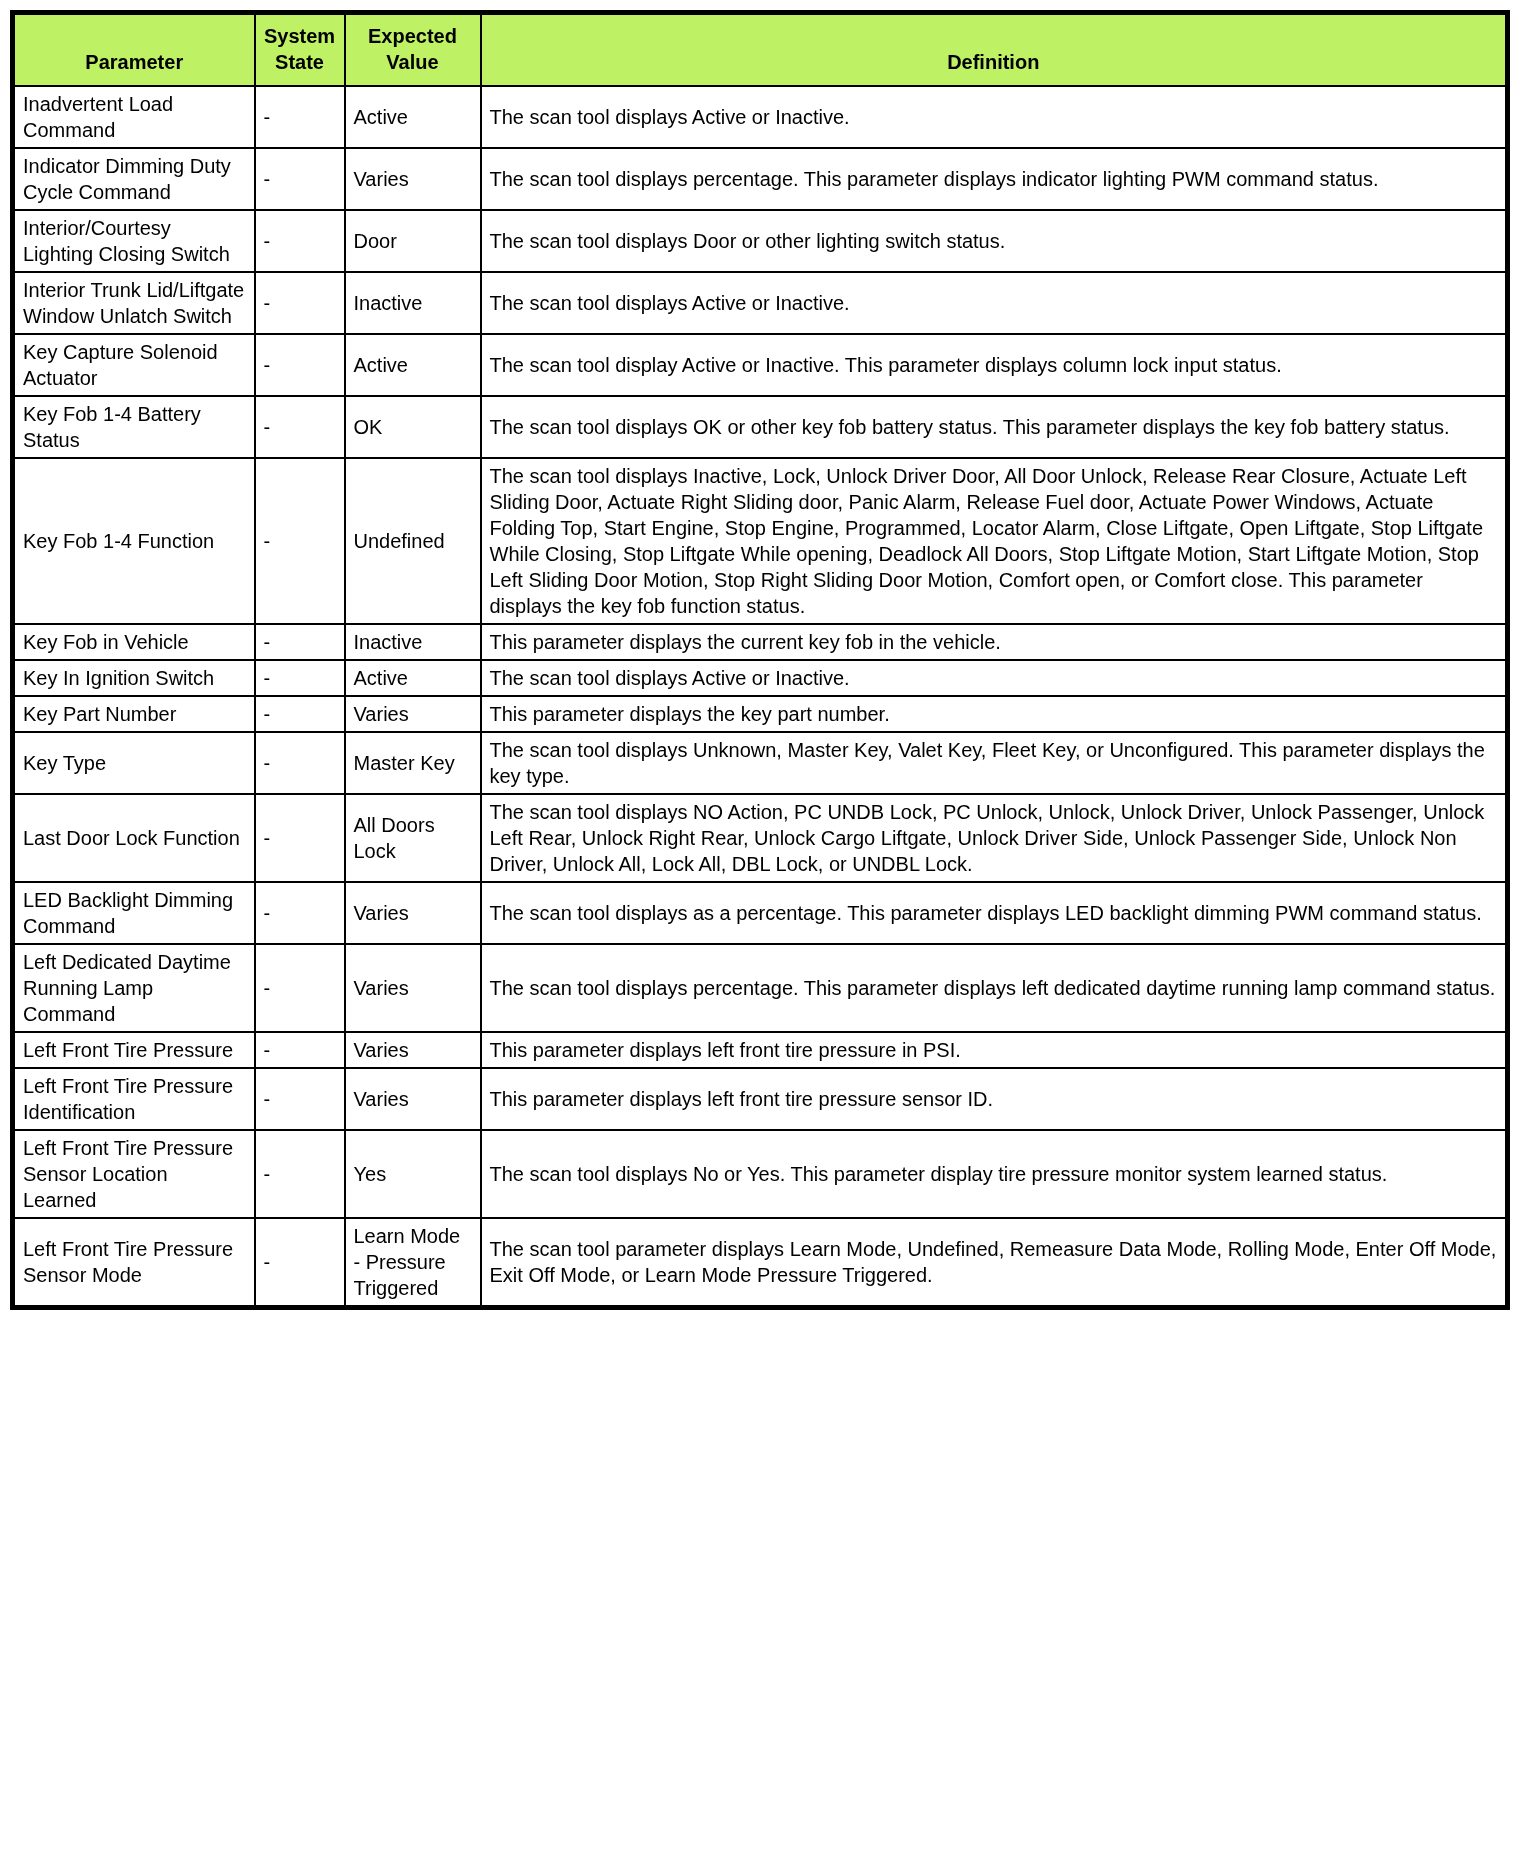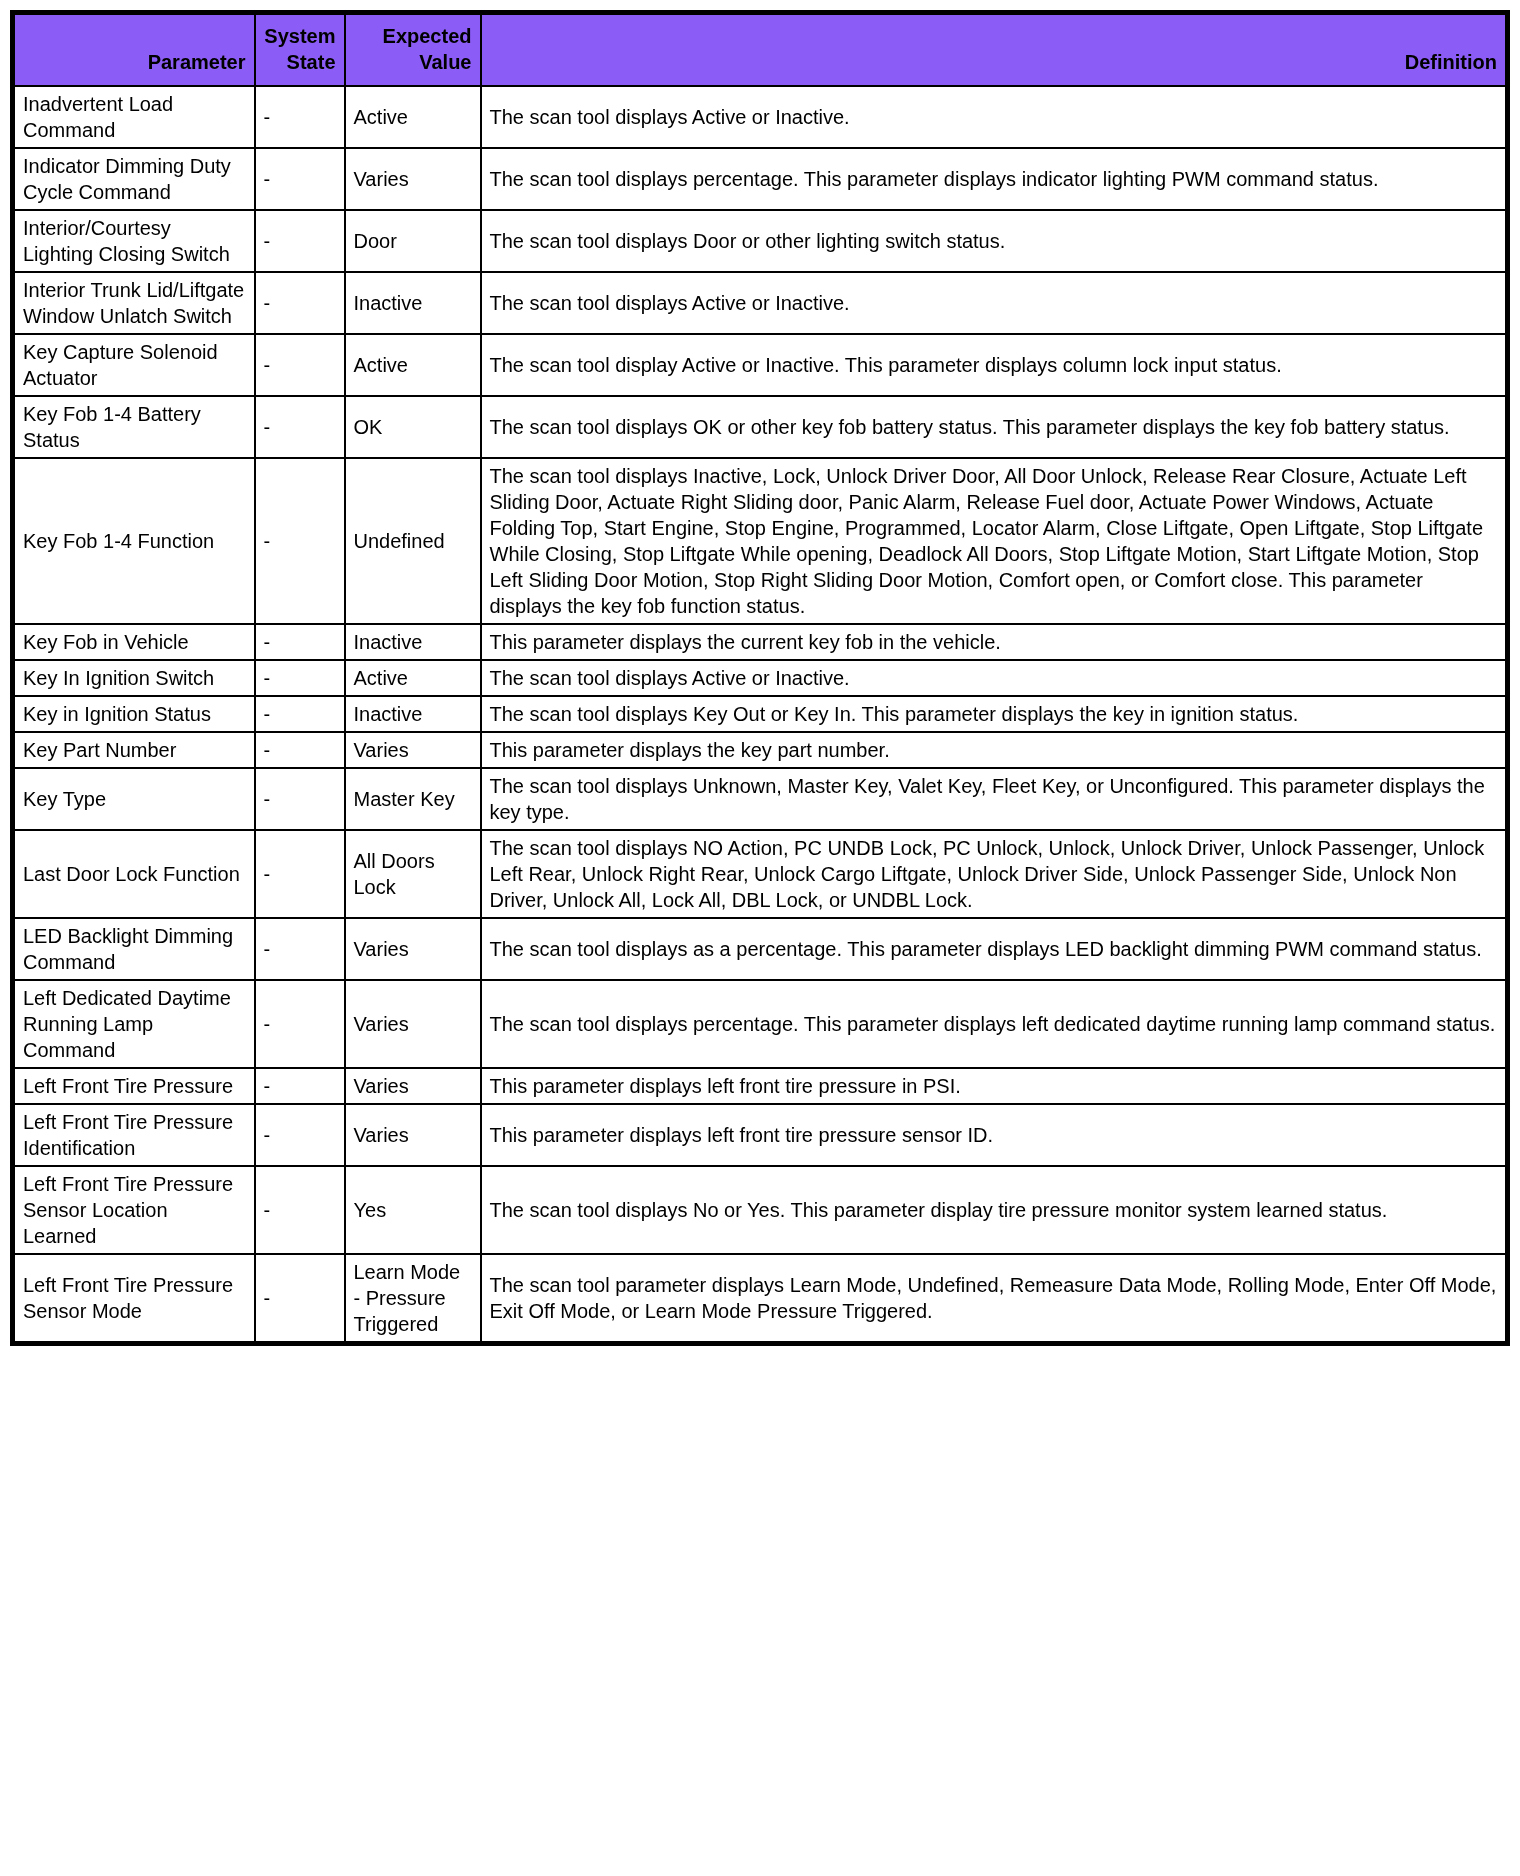--- a/index.html
+++ b/index.html
@@ -34,11 +34,11 @@
   }
   table.param-table thead th {
     font-weight: bold;
-    text-align: right;
+    text-align: center;
     vertical-align: bottom;
     padding-top: 8px;
     padding-bottom: 10px;
-    background: #8b5cf6;
+    background: #bef264;
   }
   col.col-parameter { width: 242px; }
   col.col-state     { width: 90px;  }

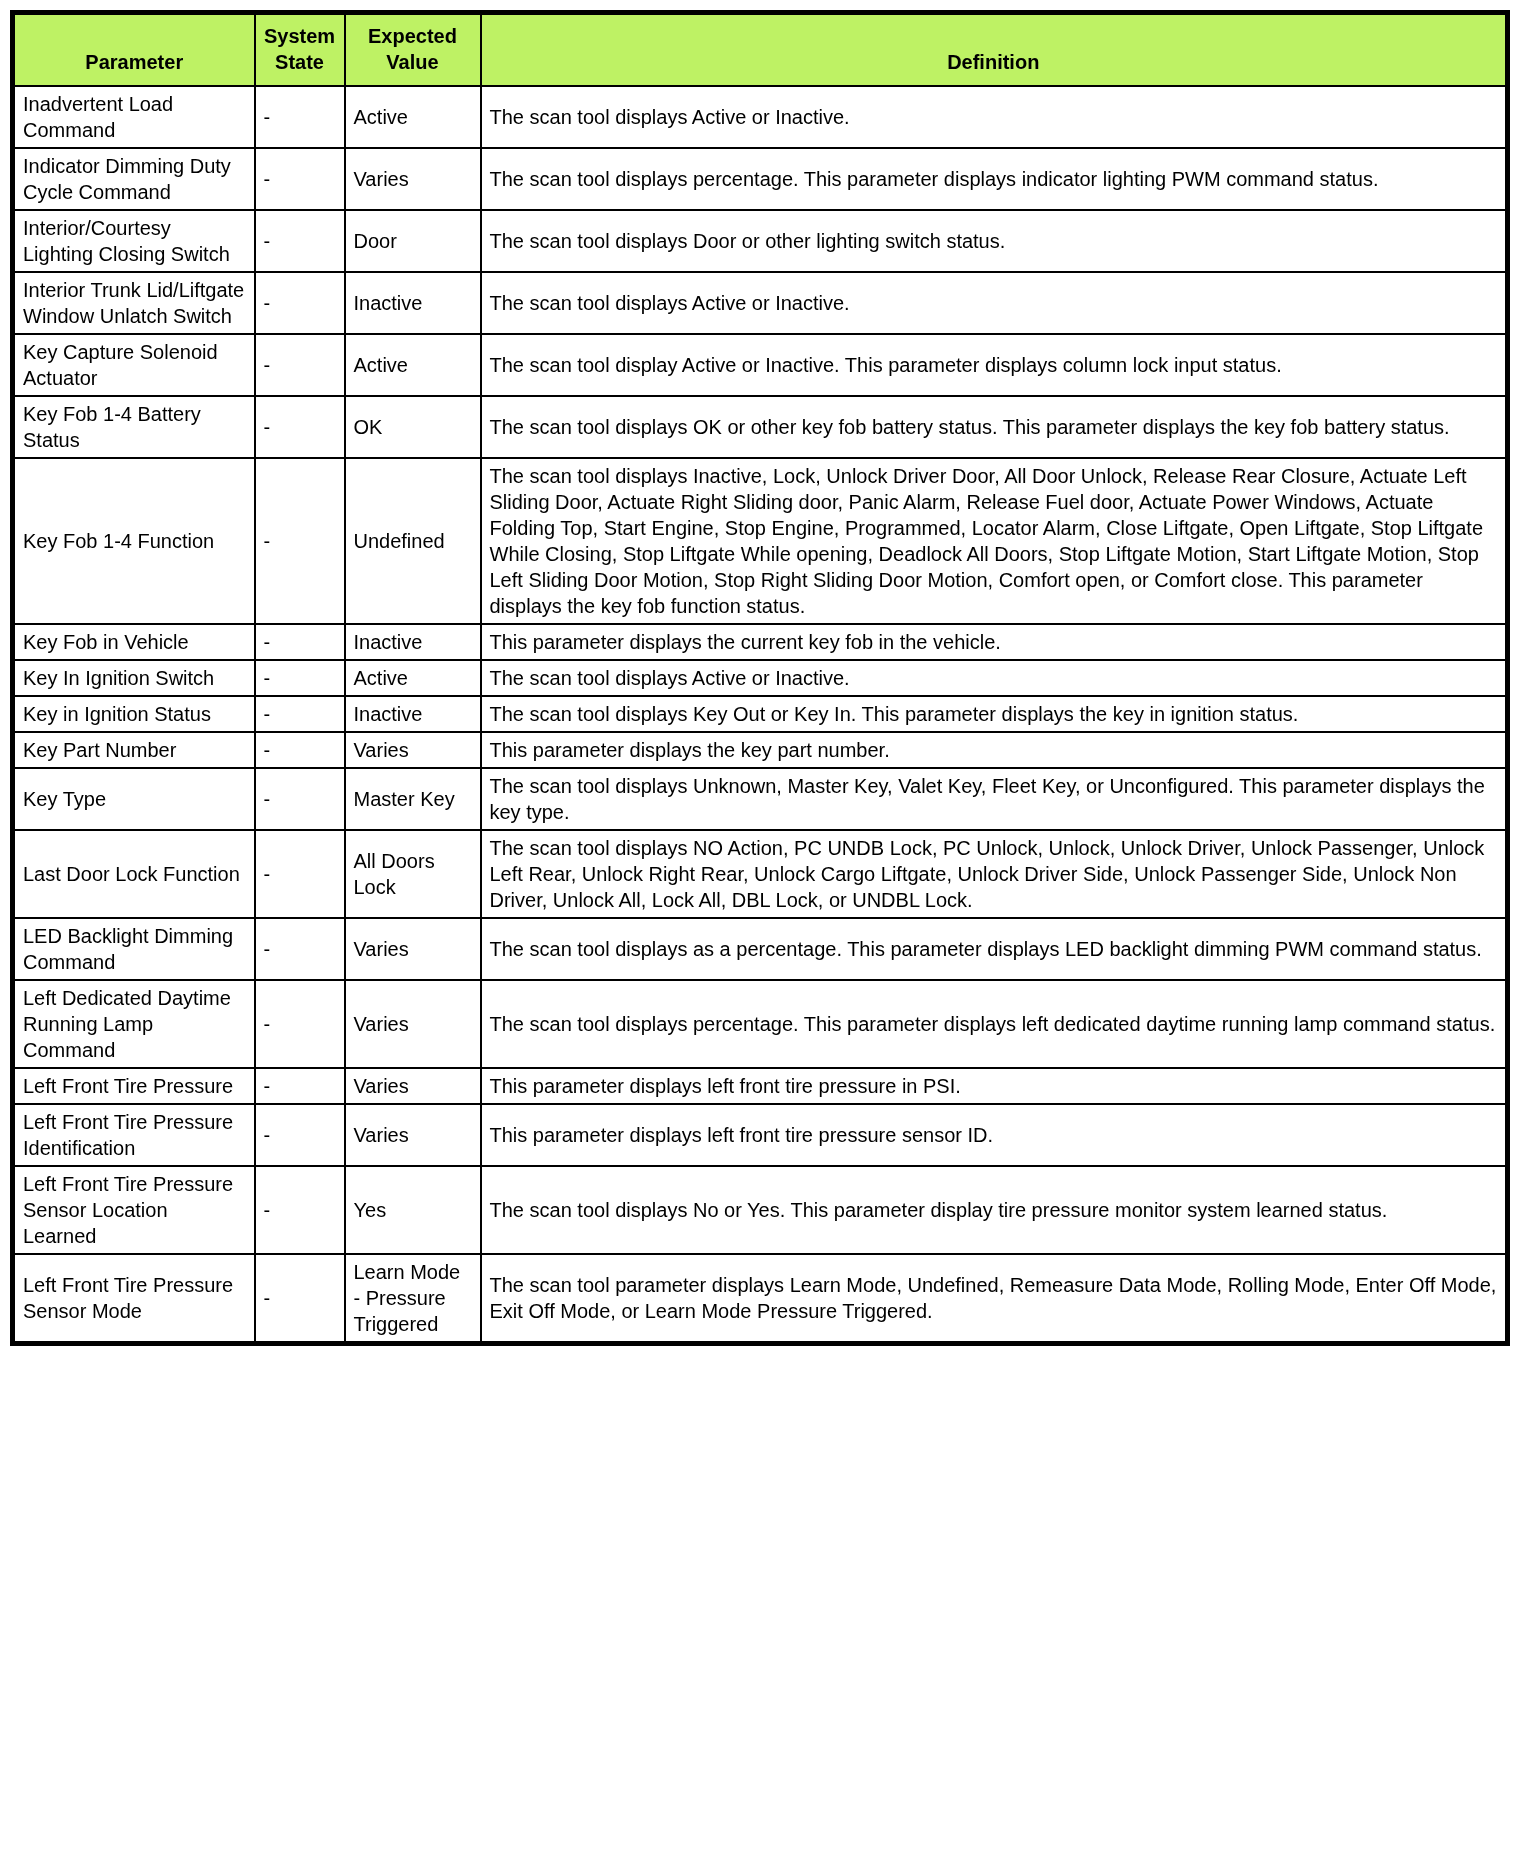--- a/index.html
+++ b/index.html
@@ -121,12 +121,6 @@
           <td class="cell-definition">The scan tool displays Active or Inactive.</td>
         </tr>
         <tr>
-          <td class="cell-parameter">Key in Ignition Status</td>
-          <td class="cell-system-state">-</td>
-          <td class="cell-expected-value">Inactive</td>
-          <td class="cell-definition">The scan tool displays Key Out or Key In. This parameter displays the key in ignition status.</td>
-        </tr>
-        <tr>
           <td class="cell-parameter">Key Part Number</td>
           <td class="cell-system-state">-</td>
           <td class="cell-expected-value">Varies</td>

